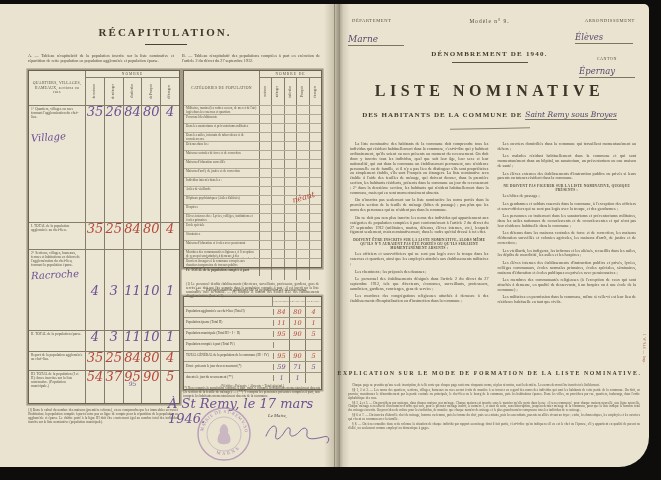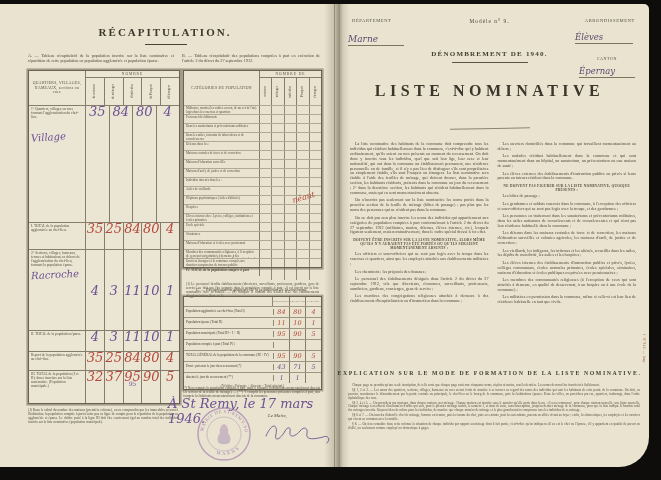--- a/index.html
+++ b/index.html
@@ -138,6 +138,9 @@
               <span class="hwv hw purple">35</span>
             </div>
           <div class="vc">
+              <span class="hwv hw purple">26</span>
+            </div>
+          <div class="vc">
               <span class="hwv hw purple">84</span>
             </div>
           <div class="vc">

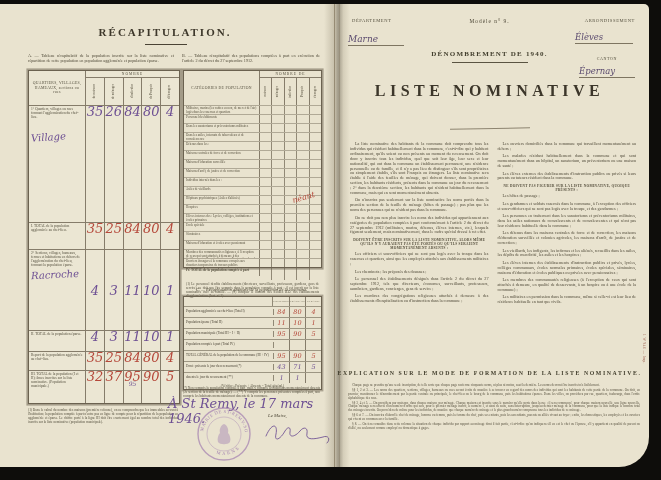--- a/index.html
+++ b/index.html
@@ -611,6 +611,10 @@
       <div class="abs hw hw-line" style="right:14px;top:62px;width:56px;font-size:8.5px;color:#5a4a6e">Épernay</div>
 
       <div class="abs main-title">LISTE NOMINATIVE</div>
+      <div class="abs subtitle">
+        <span>DES HABITANTS DE LA COMMUNE DE</span>
+        <span class="hw commune-hw" style="color:#4f4668">Saint Remy sous Broyes</span>
+      </div>
       <div class="abs flourish"></div>
 
       <div class="abs cols2">

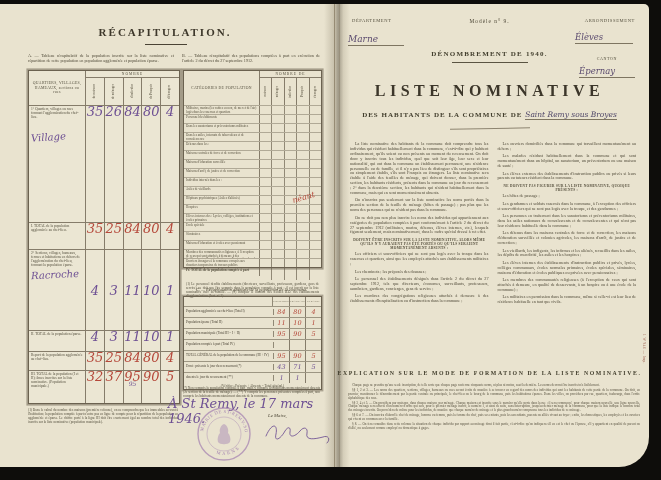--- a/index.html
+++ b/index.html
@@ -541,7 +541,7 @@
             <div class="tc-row">
               <div class="lab leader">Dont : présents le jour du recensement (*)</div>
               <div class="vc">
-                <span class="tc-val hw purple">43</span>
+                <span class="tc-val hw purple">59</span>
               </div>
               <div class="vc">
                 <span class="tc-val hw purple">71</span>

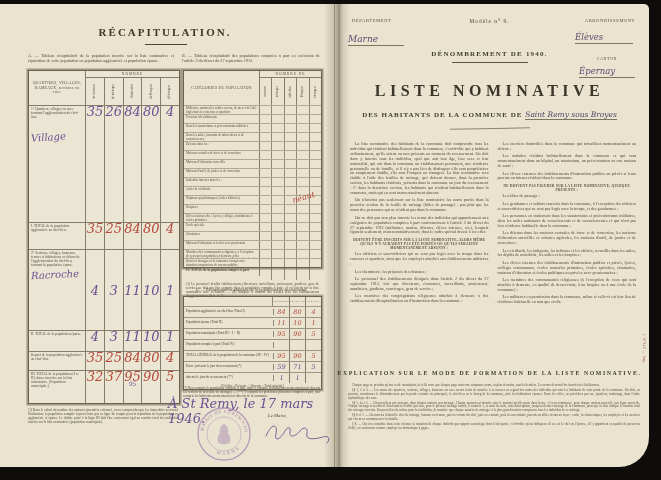--- a/index.html
+++ b/index.html
@@ -233,7 +233,7 @@
         <div class="trow" style="height:32px">
           <div class="lab rowlab" style="width:57px"><span>III. TOTAL de la population (I et II); âmes inscrites sur la liste nominative. (Population municipale.)</span></div>
           <div class="vc">
-              <span class="hwv hw red">32</span>
+              <span class="hwv hw red">54</span>
             </div>
           <div class="vc">
               <span class="hwv hw red">37</span>

